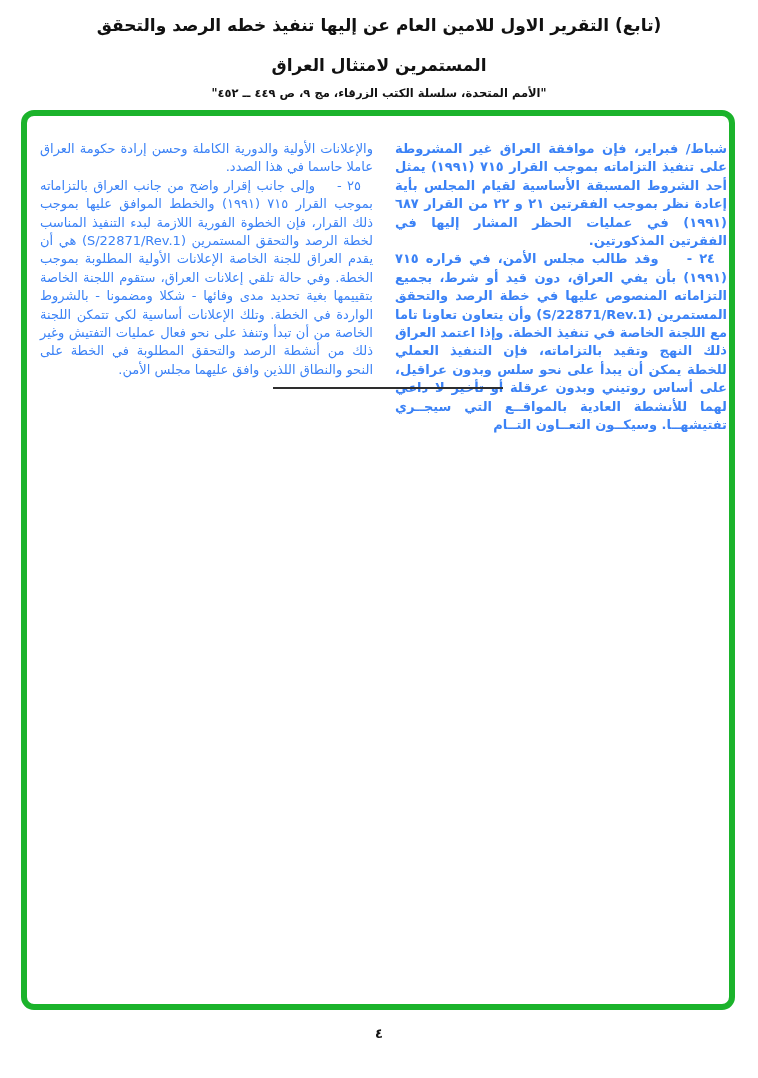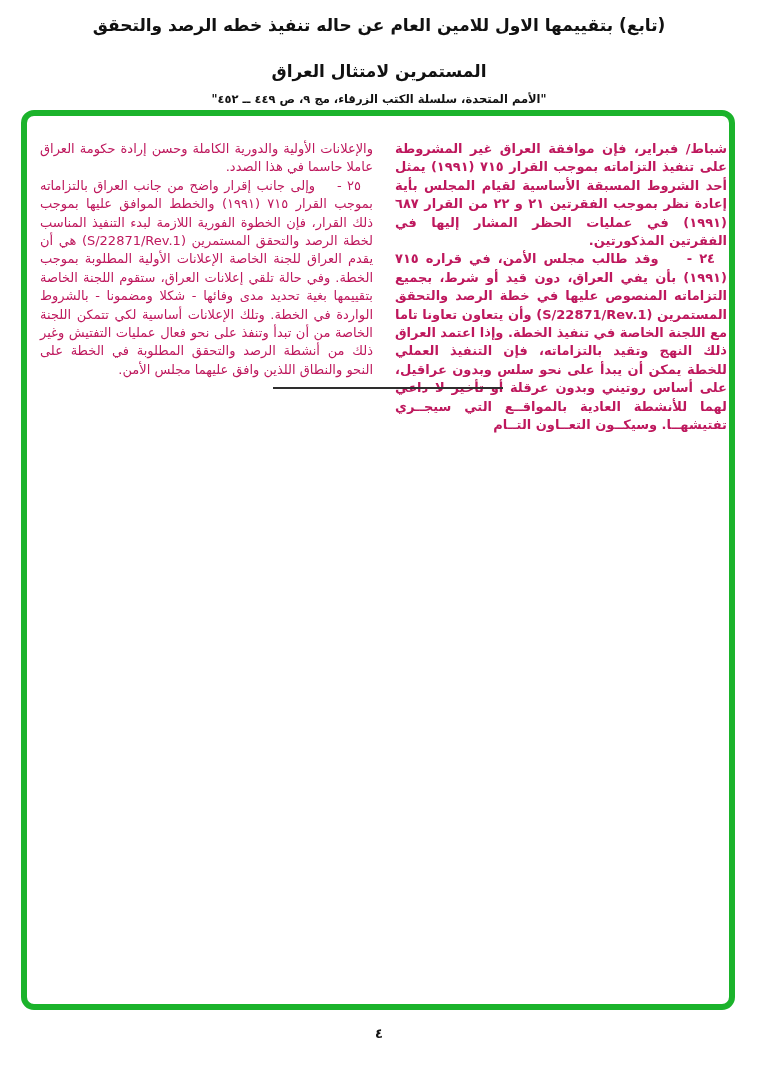--- a/index.html
+++ b/index.html
@@ -58,7 +58,7 @@
 <div class="page">
 
   <div class="header">
-    <div class="title-line1">(تابع) بتقييمها الاول للامين العام عن حاله تنفيذ خطه الرصد والتحقق</div>
+    <div class="title-line1">(تابع) التقرير الاول للامين العام عن إليها تنفيذ خطه الرصد والتحقق</div>
     <div class="title-line2">المستمرين لامتثال العراق</div>
     <div class="citation">"الأمم المتحدة، سلسلة الكتب الزرقاء، مج ٩، ص ٤٤٩ ــ ٤٥٢"</div>
   </div>

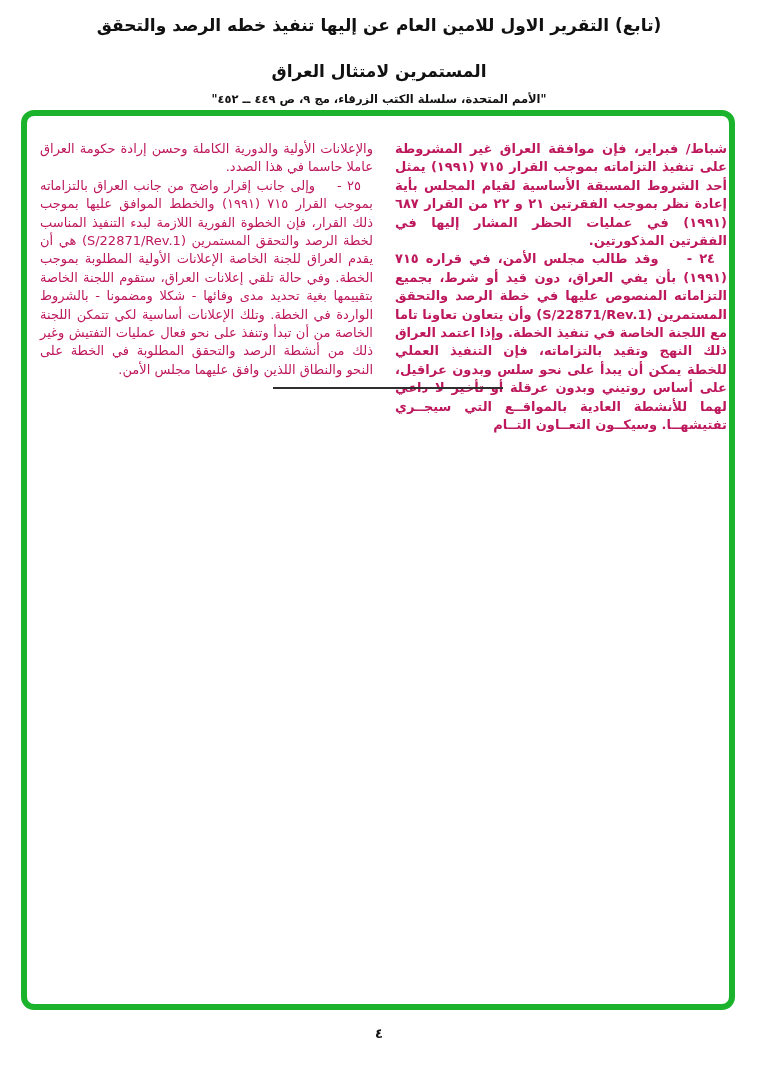--- a/index.html
+++ b/index.html
@@ -22,7 +22,7 @@
     font-size: 17px; font-weight: bold; line-height: 21px;
   }
   .title-line2 {
-    font-size: 17px; font-weight: bold; line-height: 21px; margin-top: 25px;
+    font-size: 17px; font-weight: bold; line-height: 21px; margin-top: 19px;
   }
   .citation {
     font-size: 11.5px; font-weight: bold; line-height: 14px; margin-top: 10px;

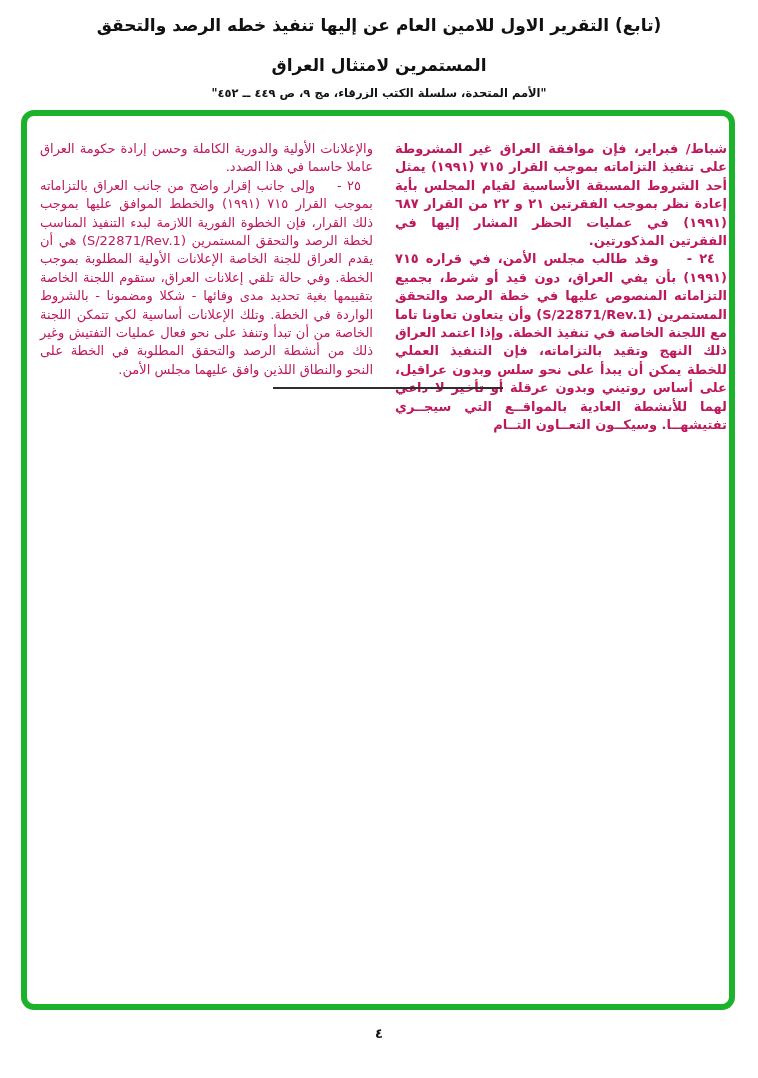--- a/index.html
+++ b/index.html
@@ -36,7 +36,7 @@
   }
   .text-column {
     position: absolute; direction: rtl; text-align: justify;
-    font-size: 13px; line-height: 18.4px; color: #be185d;
+    font-size: 13px; line-height: 18.4px; color: #3b82f6;
     letter-spacing: 0px;
   }
   .col-right { left: 395px; top: 140px; width: 332px; font-weight: bold; }

